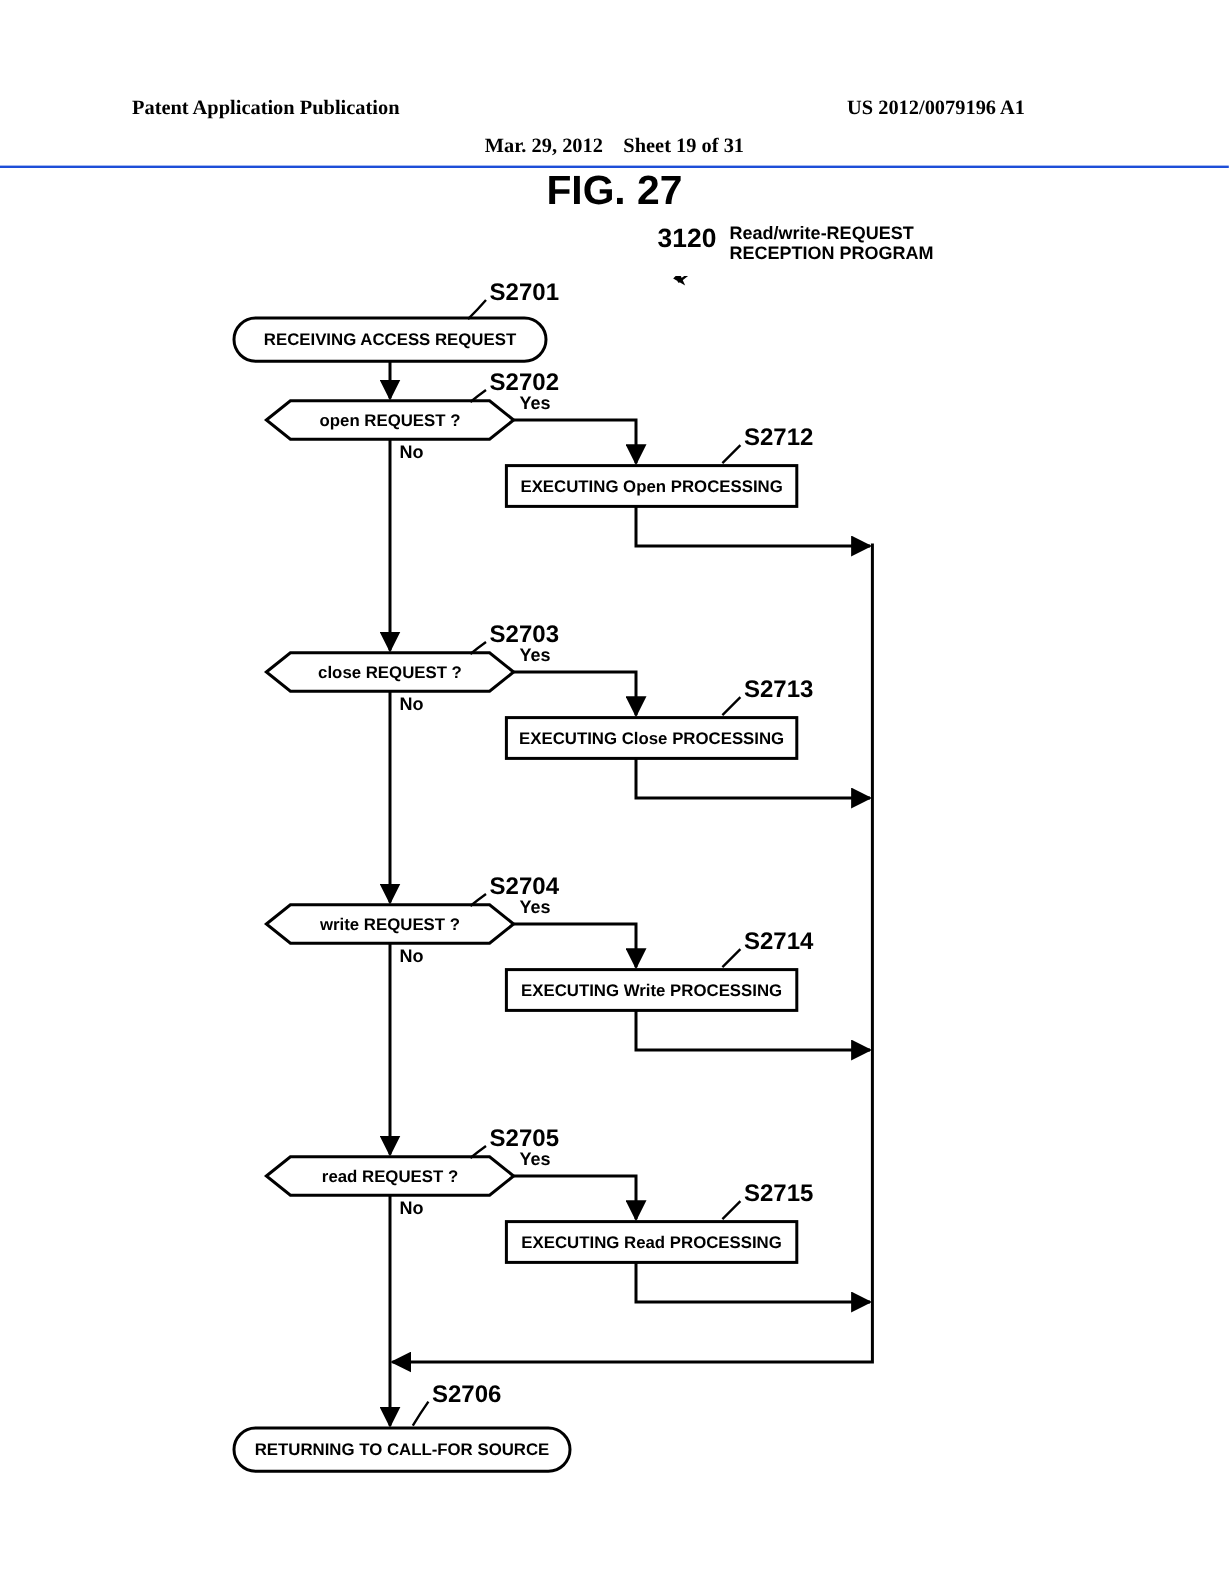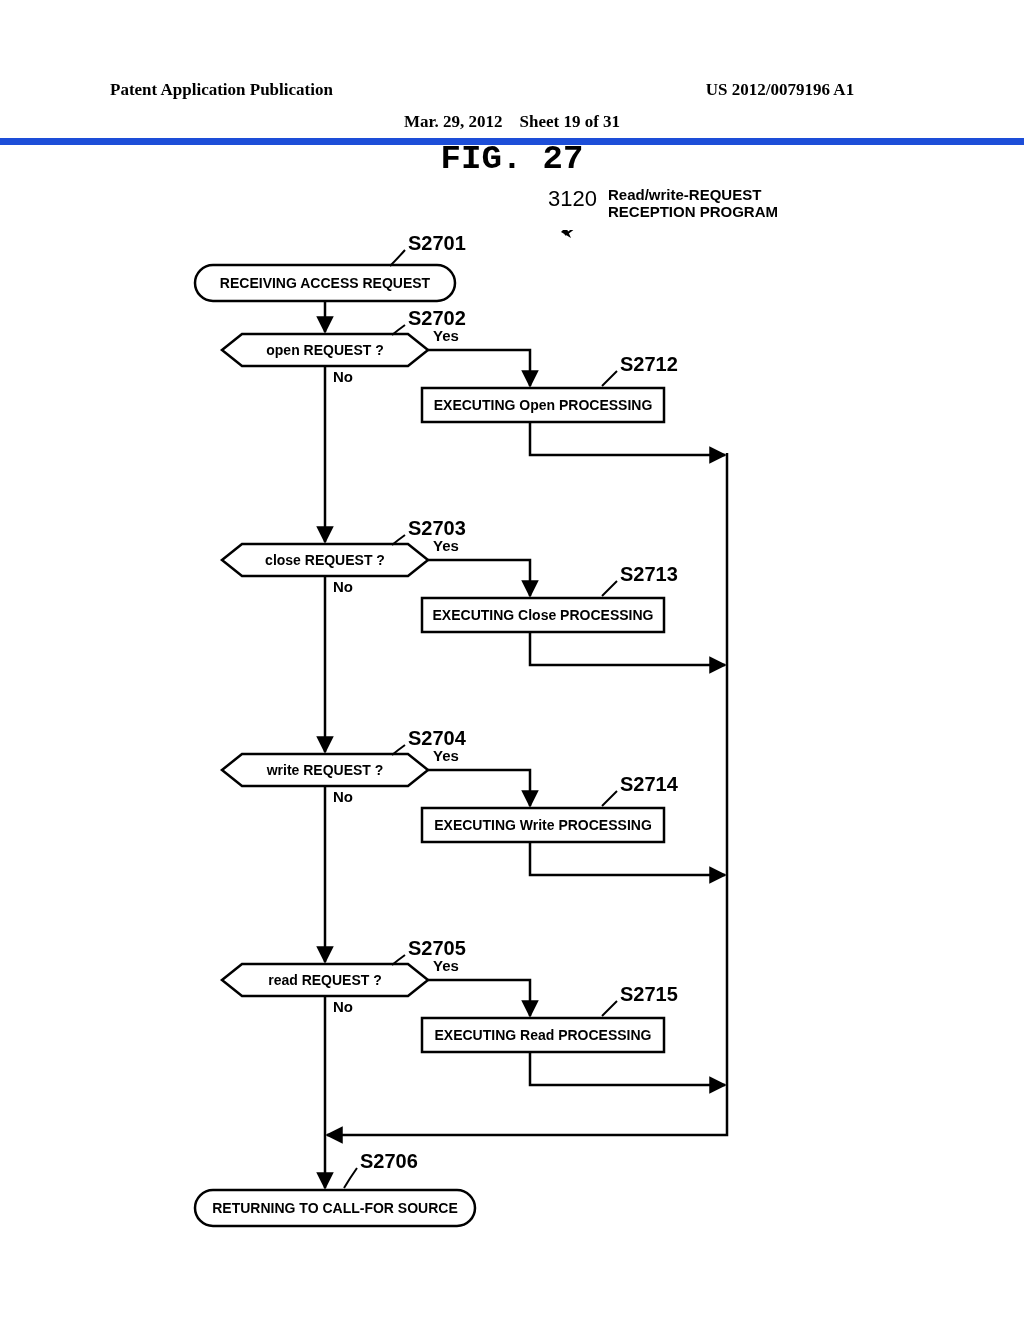--- a/index.html
+++ b/index.html
@@ -21,7 +21,7 @@
     left: 0;
     right: 0;
     padding: 0 110px 6px 110px;
-    border-bottom: 7px solid #1d4ed8;
+    border-bottom: 2px solid #1d4ed8;
     display: flex;
     font-size: 17px;
     font-weight: bold;

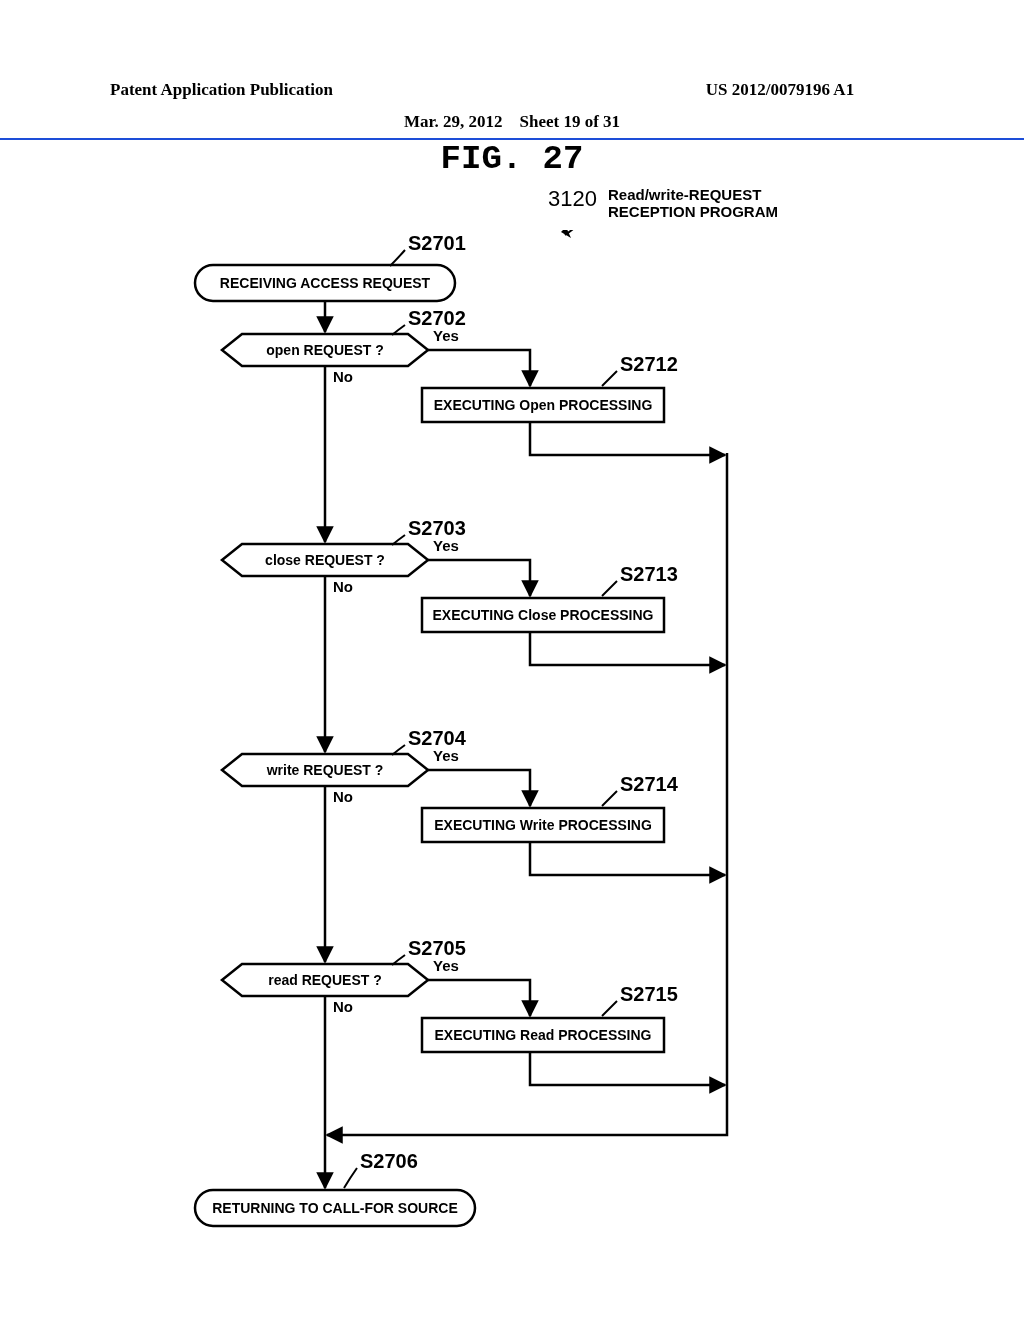--- a/index.html
+++ b/index.html
@@ -37,7 +37,7 @@
     text-align: center;
     font-size: 34px;
     font-weight: bold;
-    font-family: Liberation Mono, monospace;
+    font-family: Liberation Sans, sans-serif;
   }
   .processing-title {
     position: absolute;

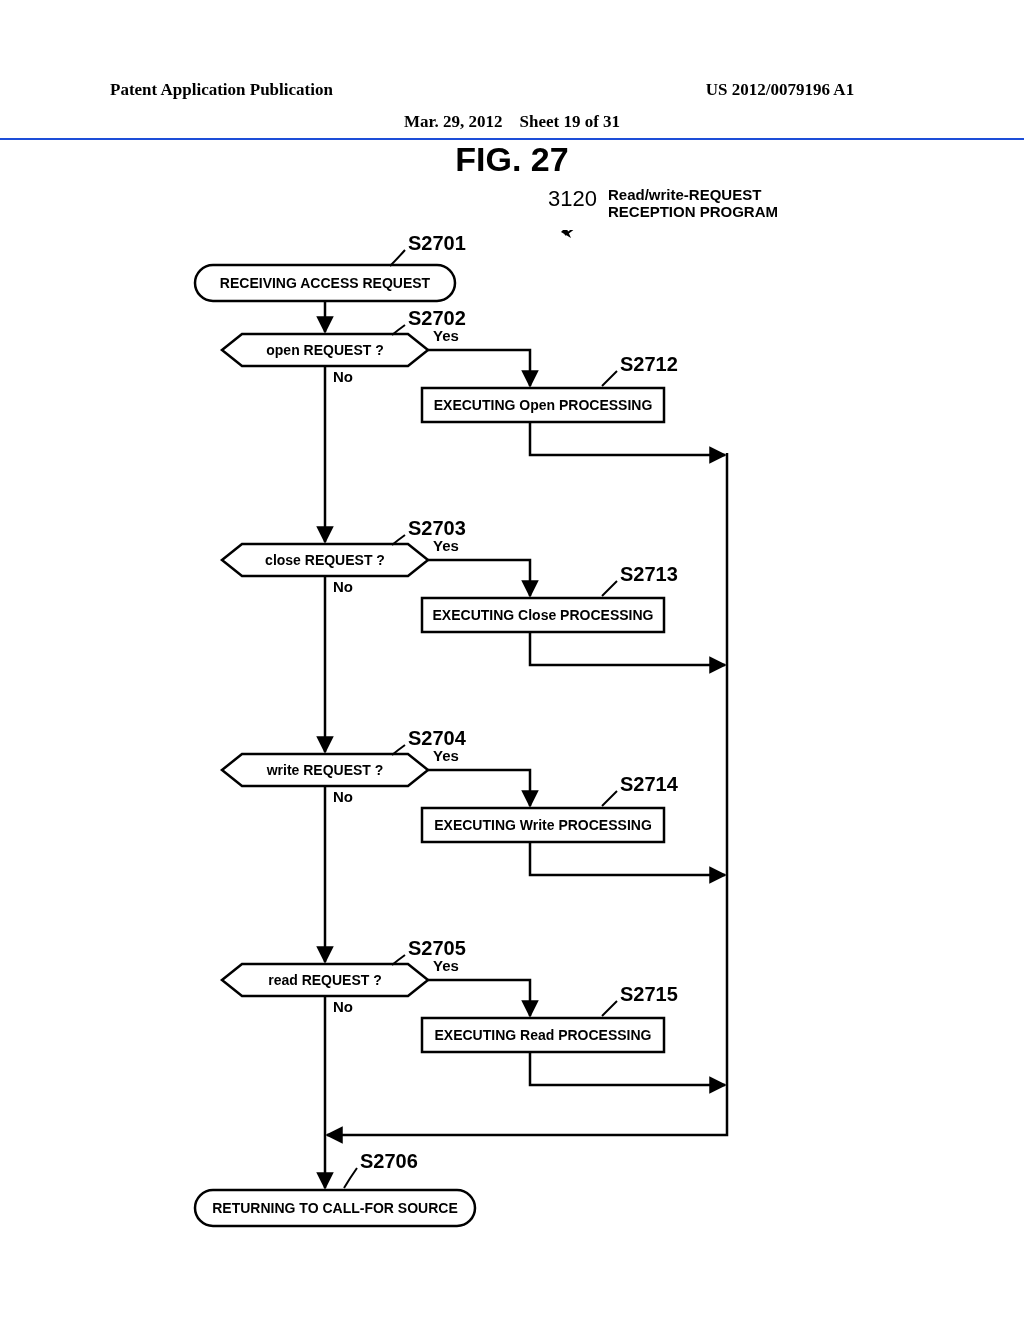--- a/index.html
+++ b/index.html
@@ -53,7 +53,7 @@
     top: 186px;
     left: 548px;
     font-size: 22px;
-    font-weight: normal;
+    font-weight: bold;
   }
   .program-title {
     position: absolute;

